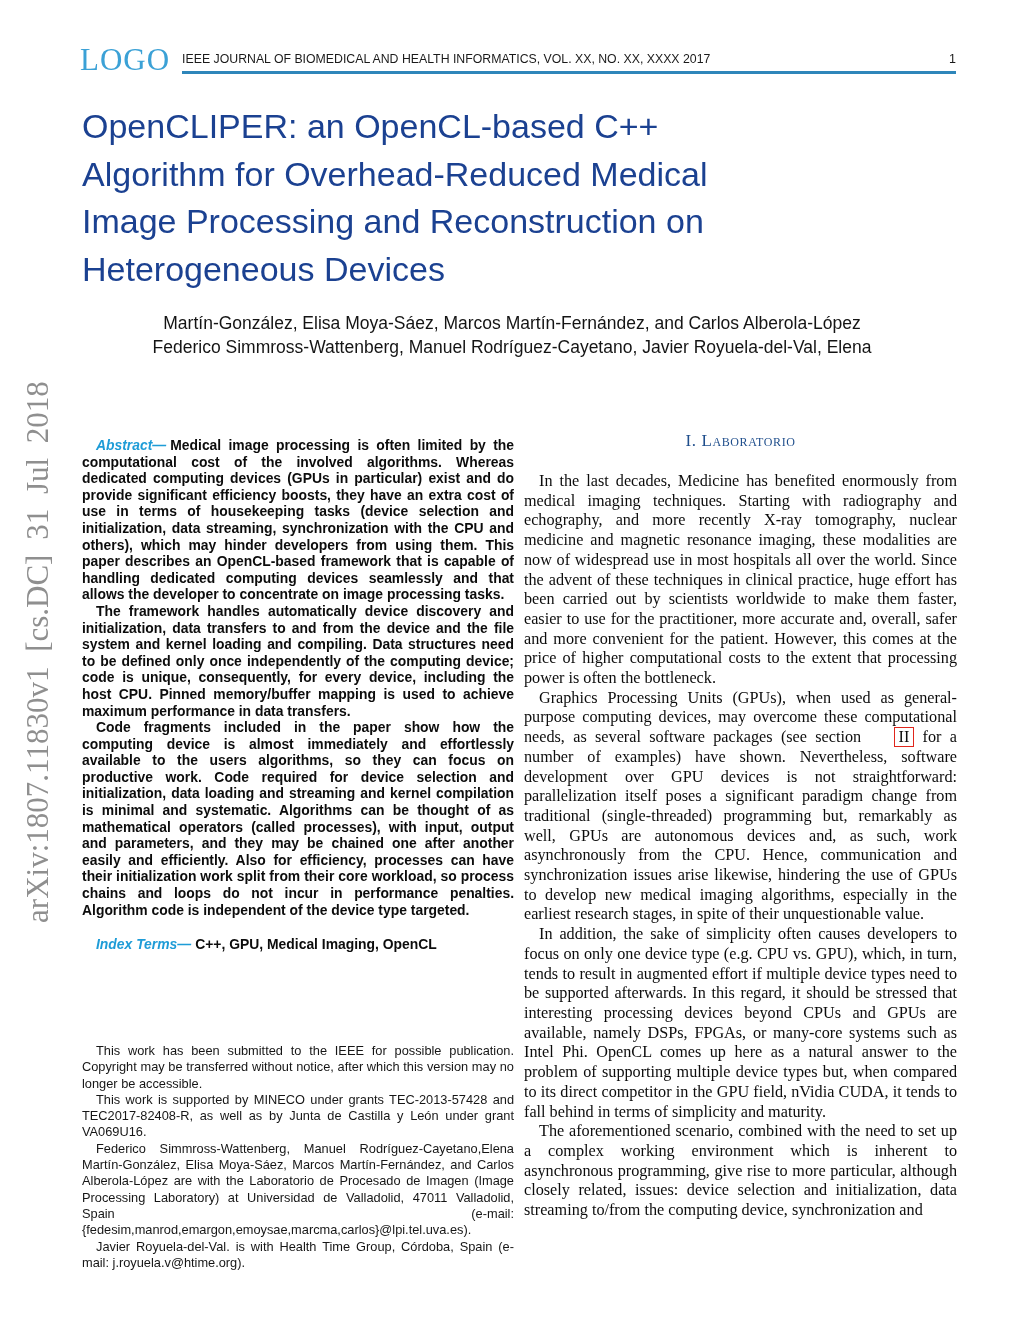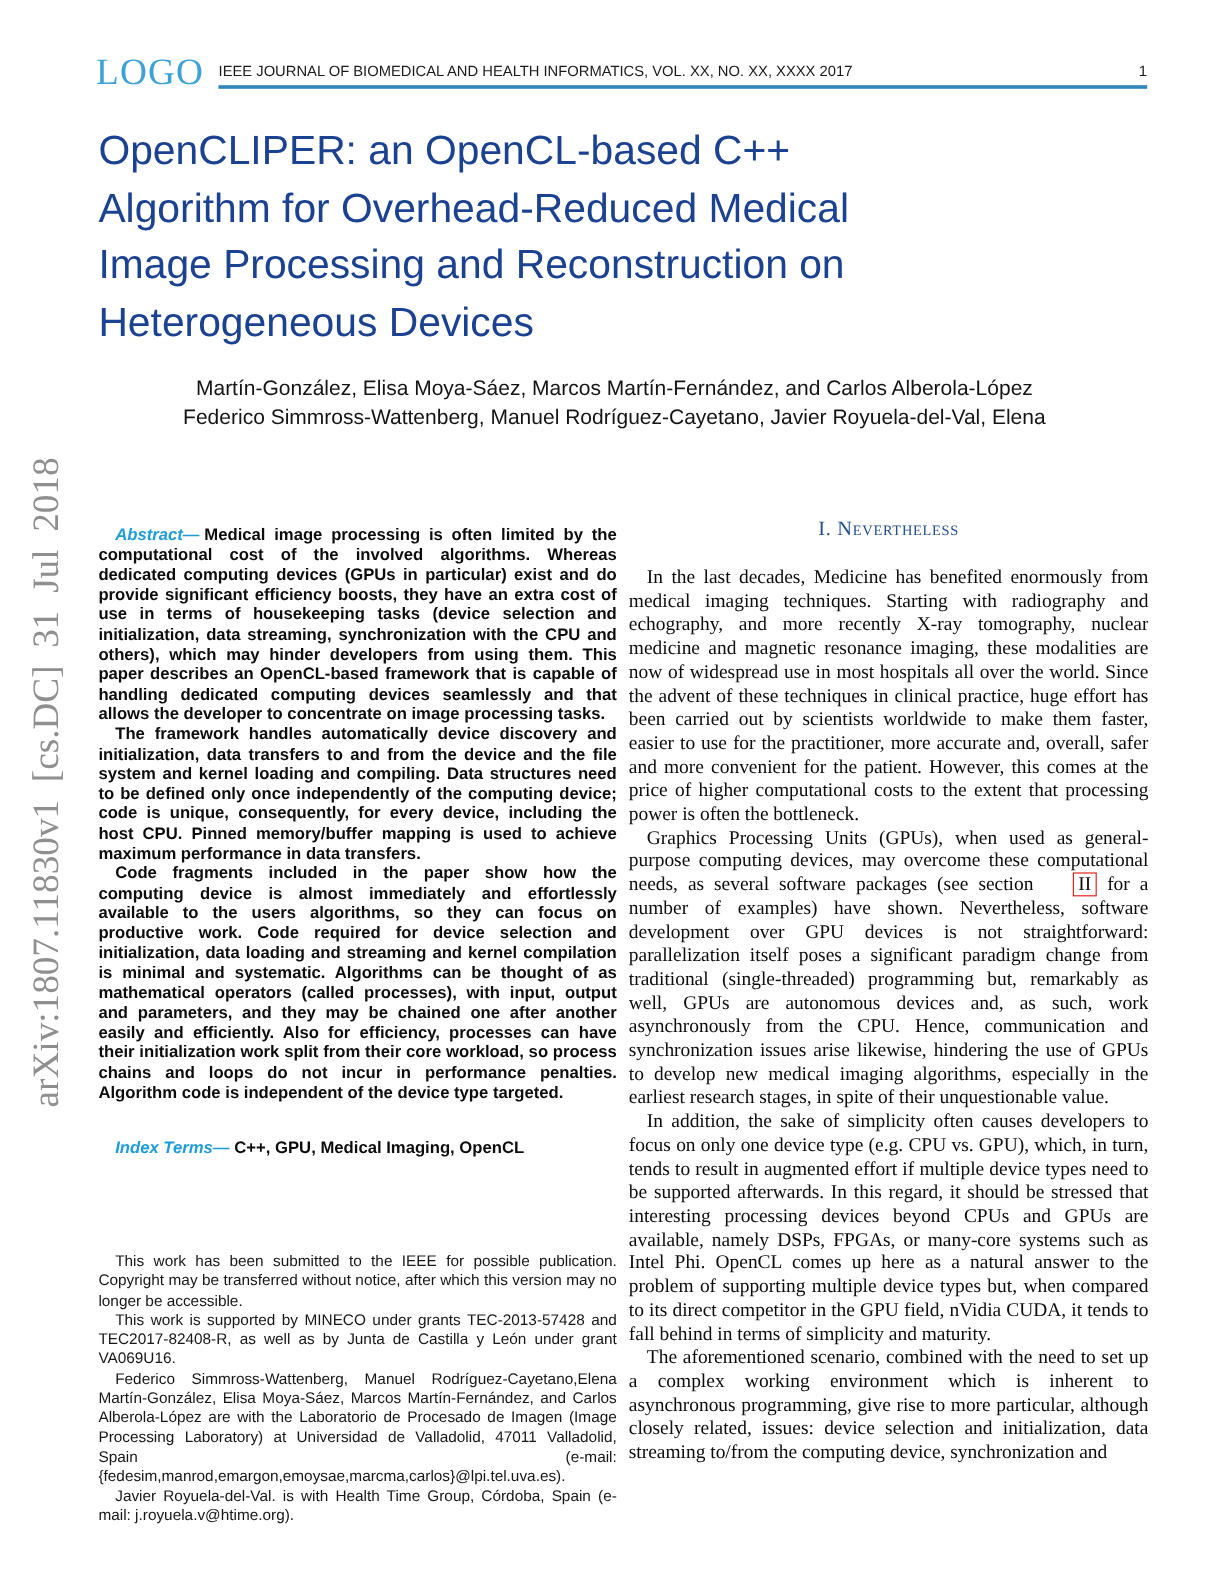--- a/index.html
+++ b/index.html
@@ -172,7 +172,7 @@
   </div>
 
   <div class="right-col">
-    <h2 class="intro-heading">I. Nevertheless</h2>
+    <h2 class="intro-heading">I. Laboratorio</h2>
     <p class="intro-p">In the last decades, Medicine has benefited enormously from medical imaging techniques. Starting with radiography and echography, and more recently X-ray tomography, nuclear medicine and magnetic resonance imaging, these modalities are now of widespread use in most hospitals all over the world. Since the advent of these techniques in clinical practice, huge effort has been carried out by scientists worldwide to make them faster, easier to use for the practitioner, more accurate and, overall, safer and more convenient for the patient. However, this comes at the price of higher computational costs to the extent that processing power is often the bottleneck.</p>
     <p class="intro-p">
       <span>Graphics Processing Units (GPUs), when used as general-purpose computing devices, may overcome these computational needs, as several software packages (see section </span><span class="section-ref">II</span><span> for a number of examples) have shown. Nevertheless, software development over GPU devices is not straightforward: parallelization itself poses a significant paradigm change from traditional (single-threaded) programming but, remarkably as well, GPUs are autonomous devices and, as such, work asynchronously from the CPU. Hence, communication and synchronization issues arise likewise, hindering the use of GPUs to develop new medical imaging algorithms, especially in the earliest research stages, in spite of their unquestionable value.</span>

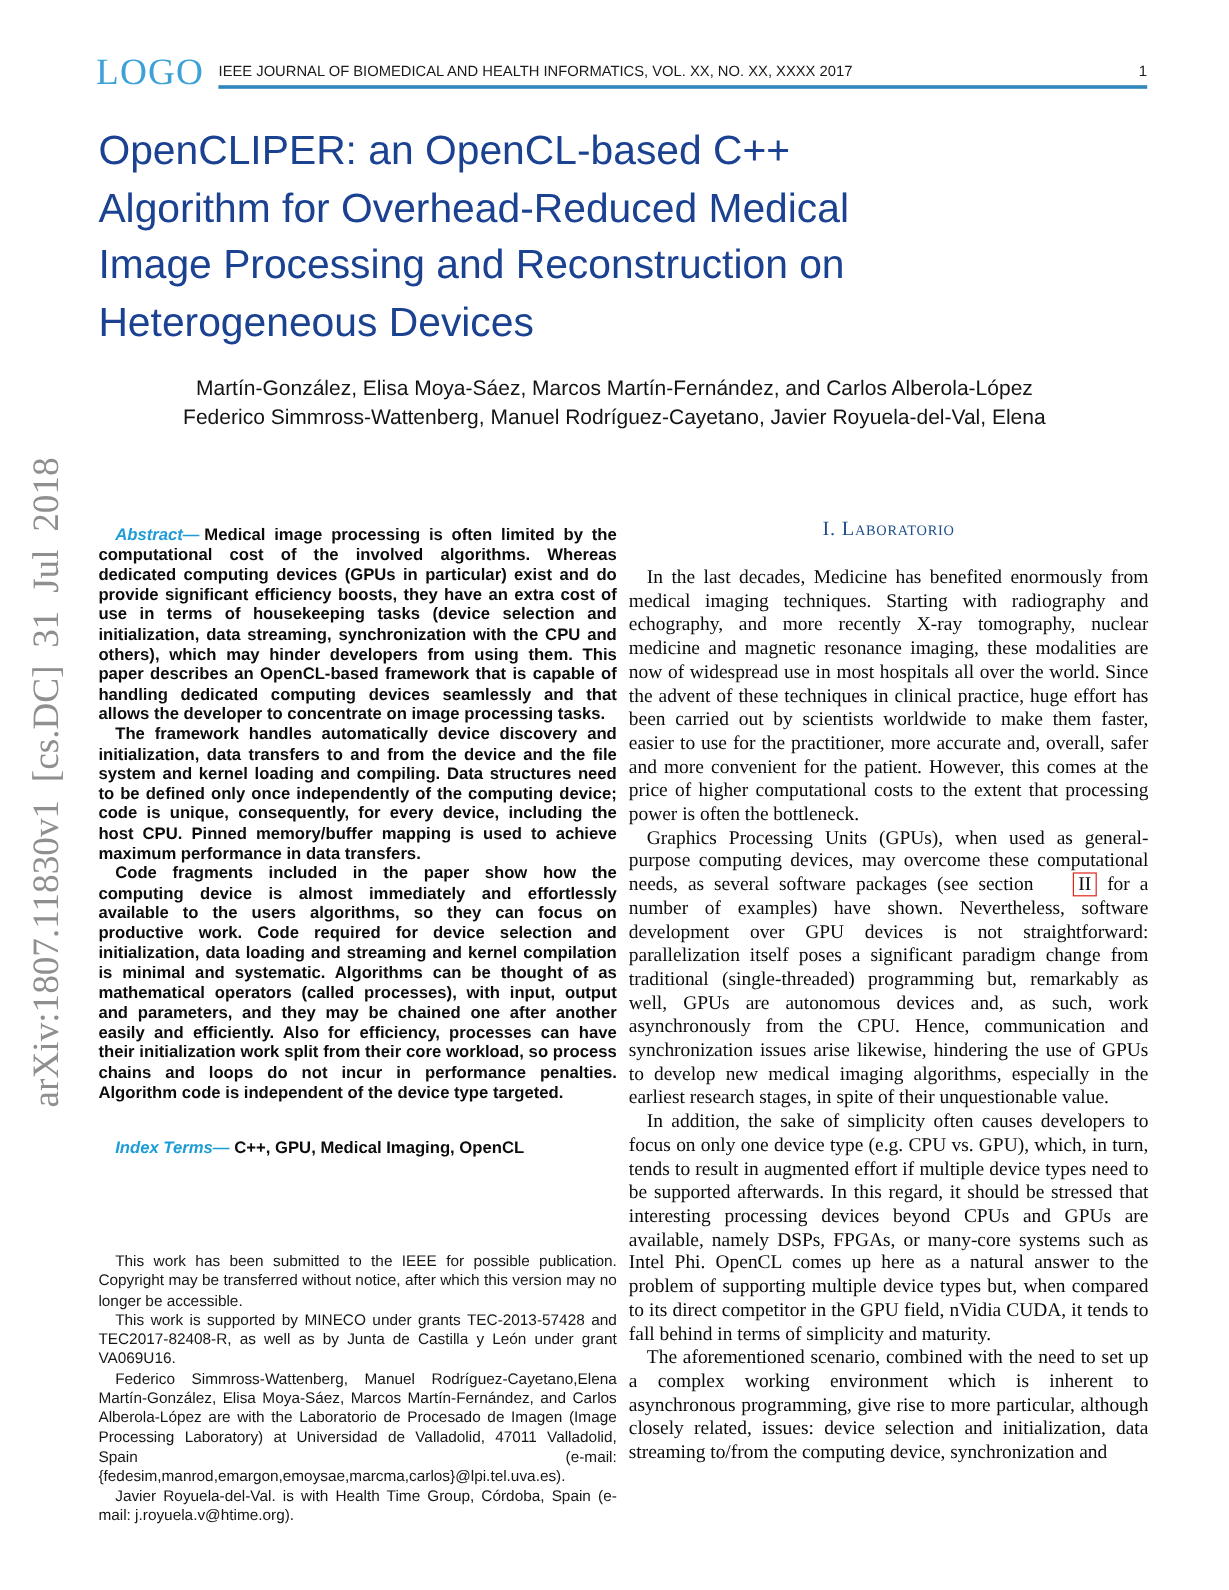--- a/index.html
+++ b/index.html
@@ -79,7 +79,7 @@
     font-weight: bold;
     margin-right: 4px;
   }
-  .index-terms { margin-top: 30px; }
+  .index-terms { margin-top: 18px; }
 
   
   .footnotes {

